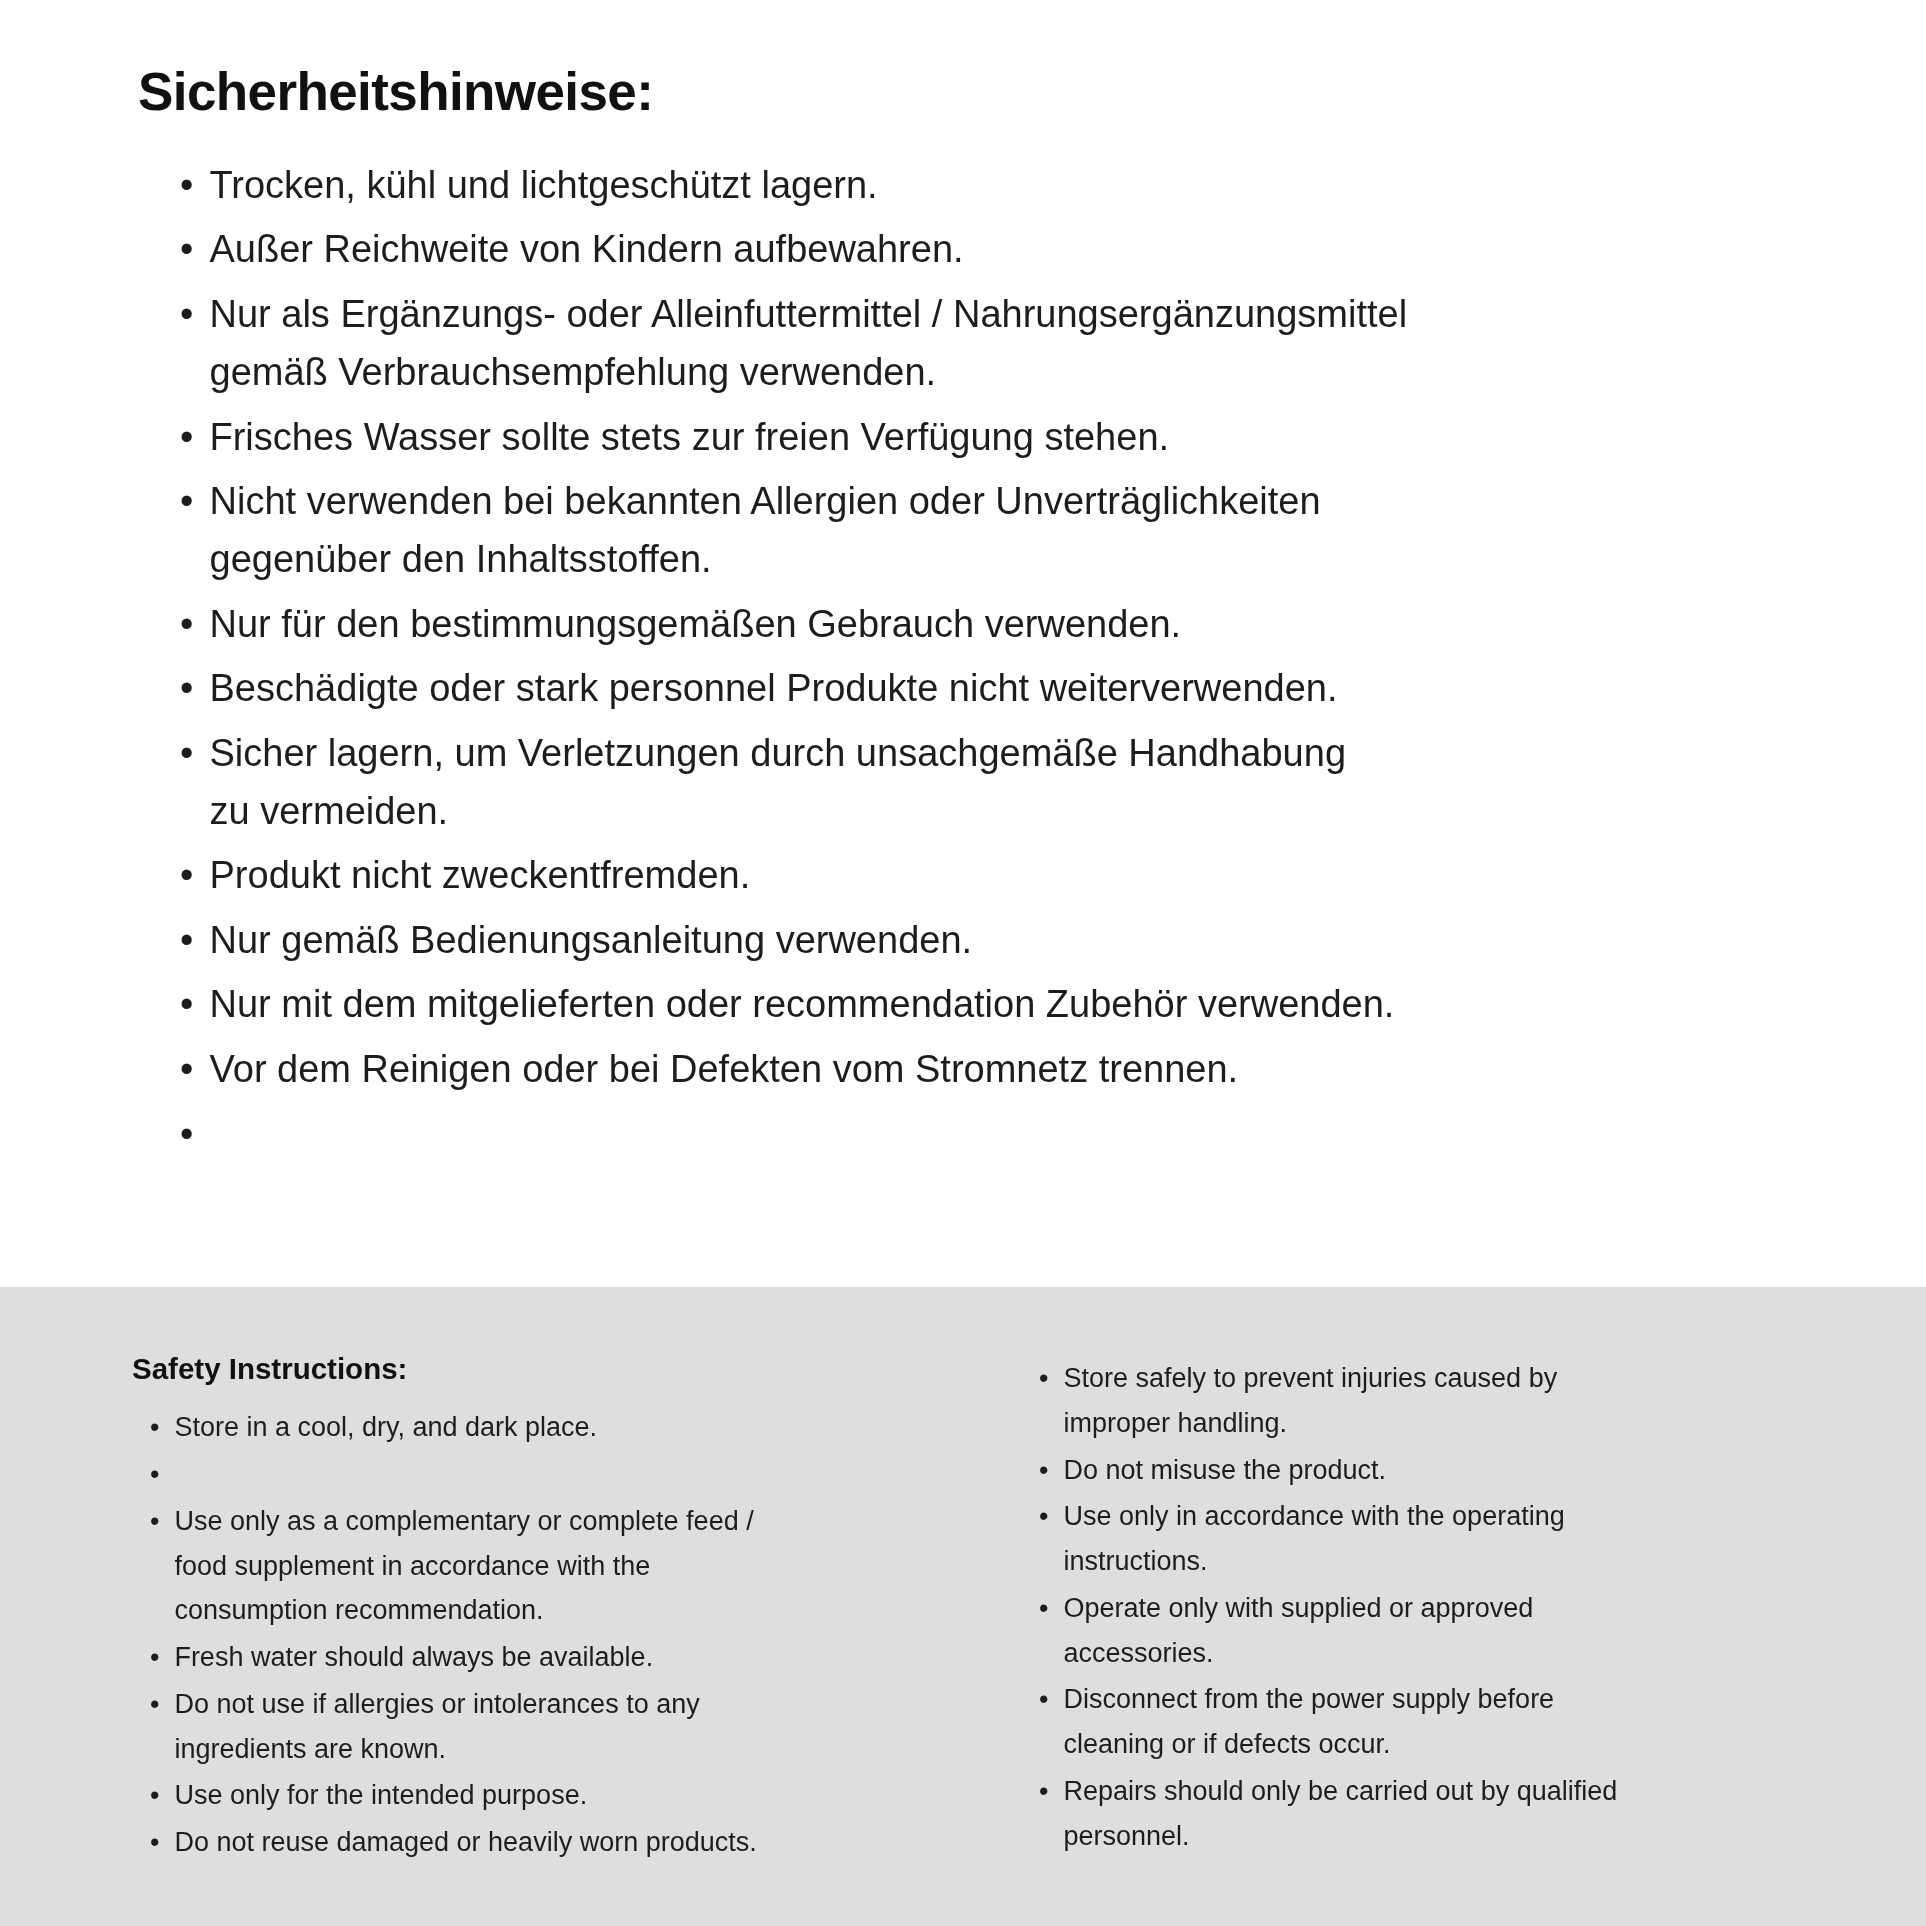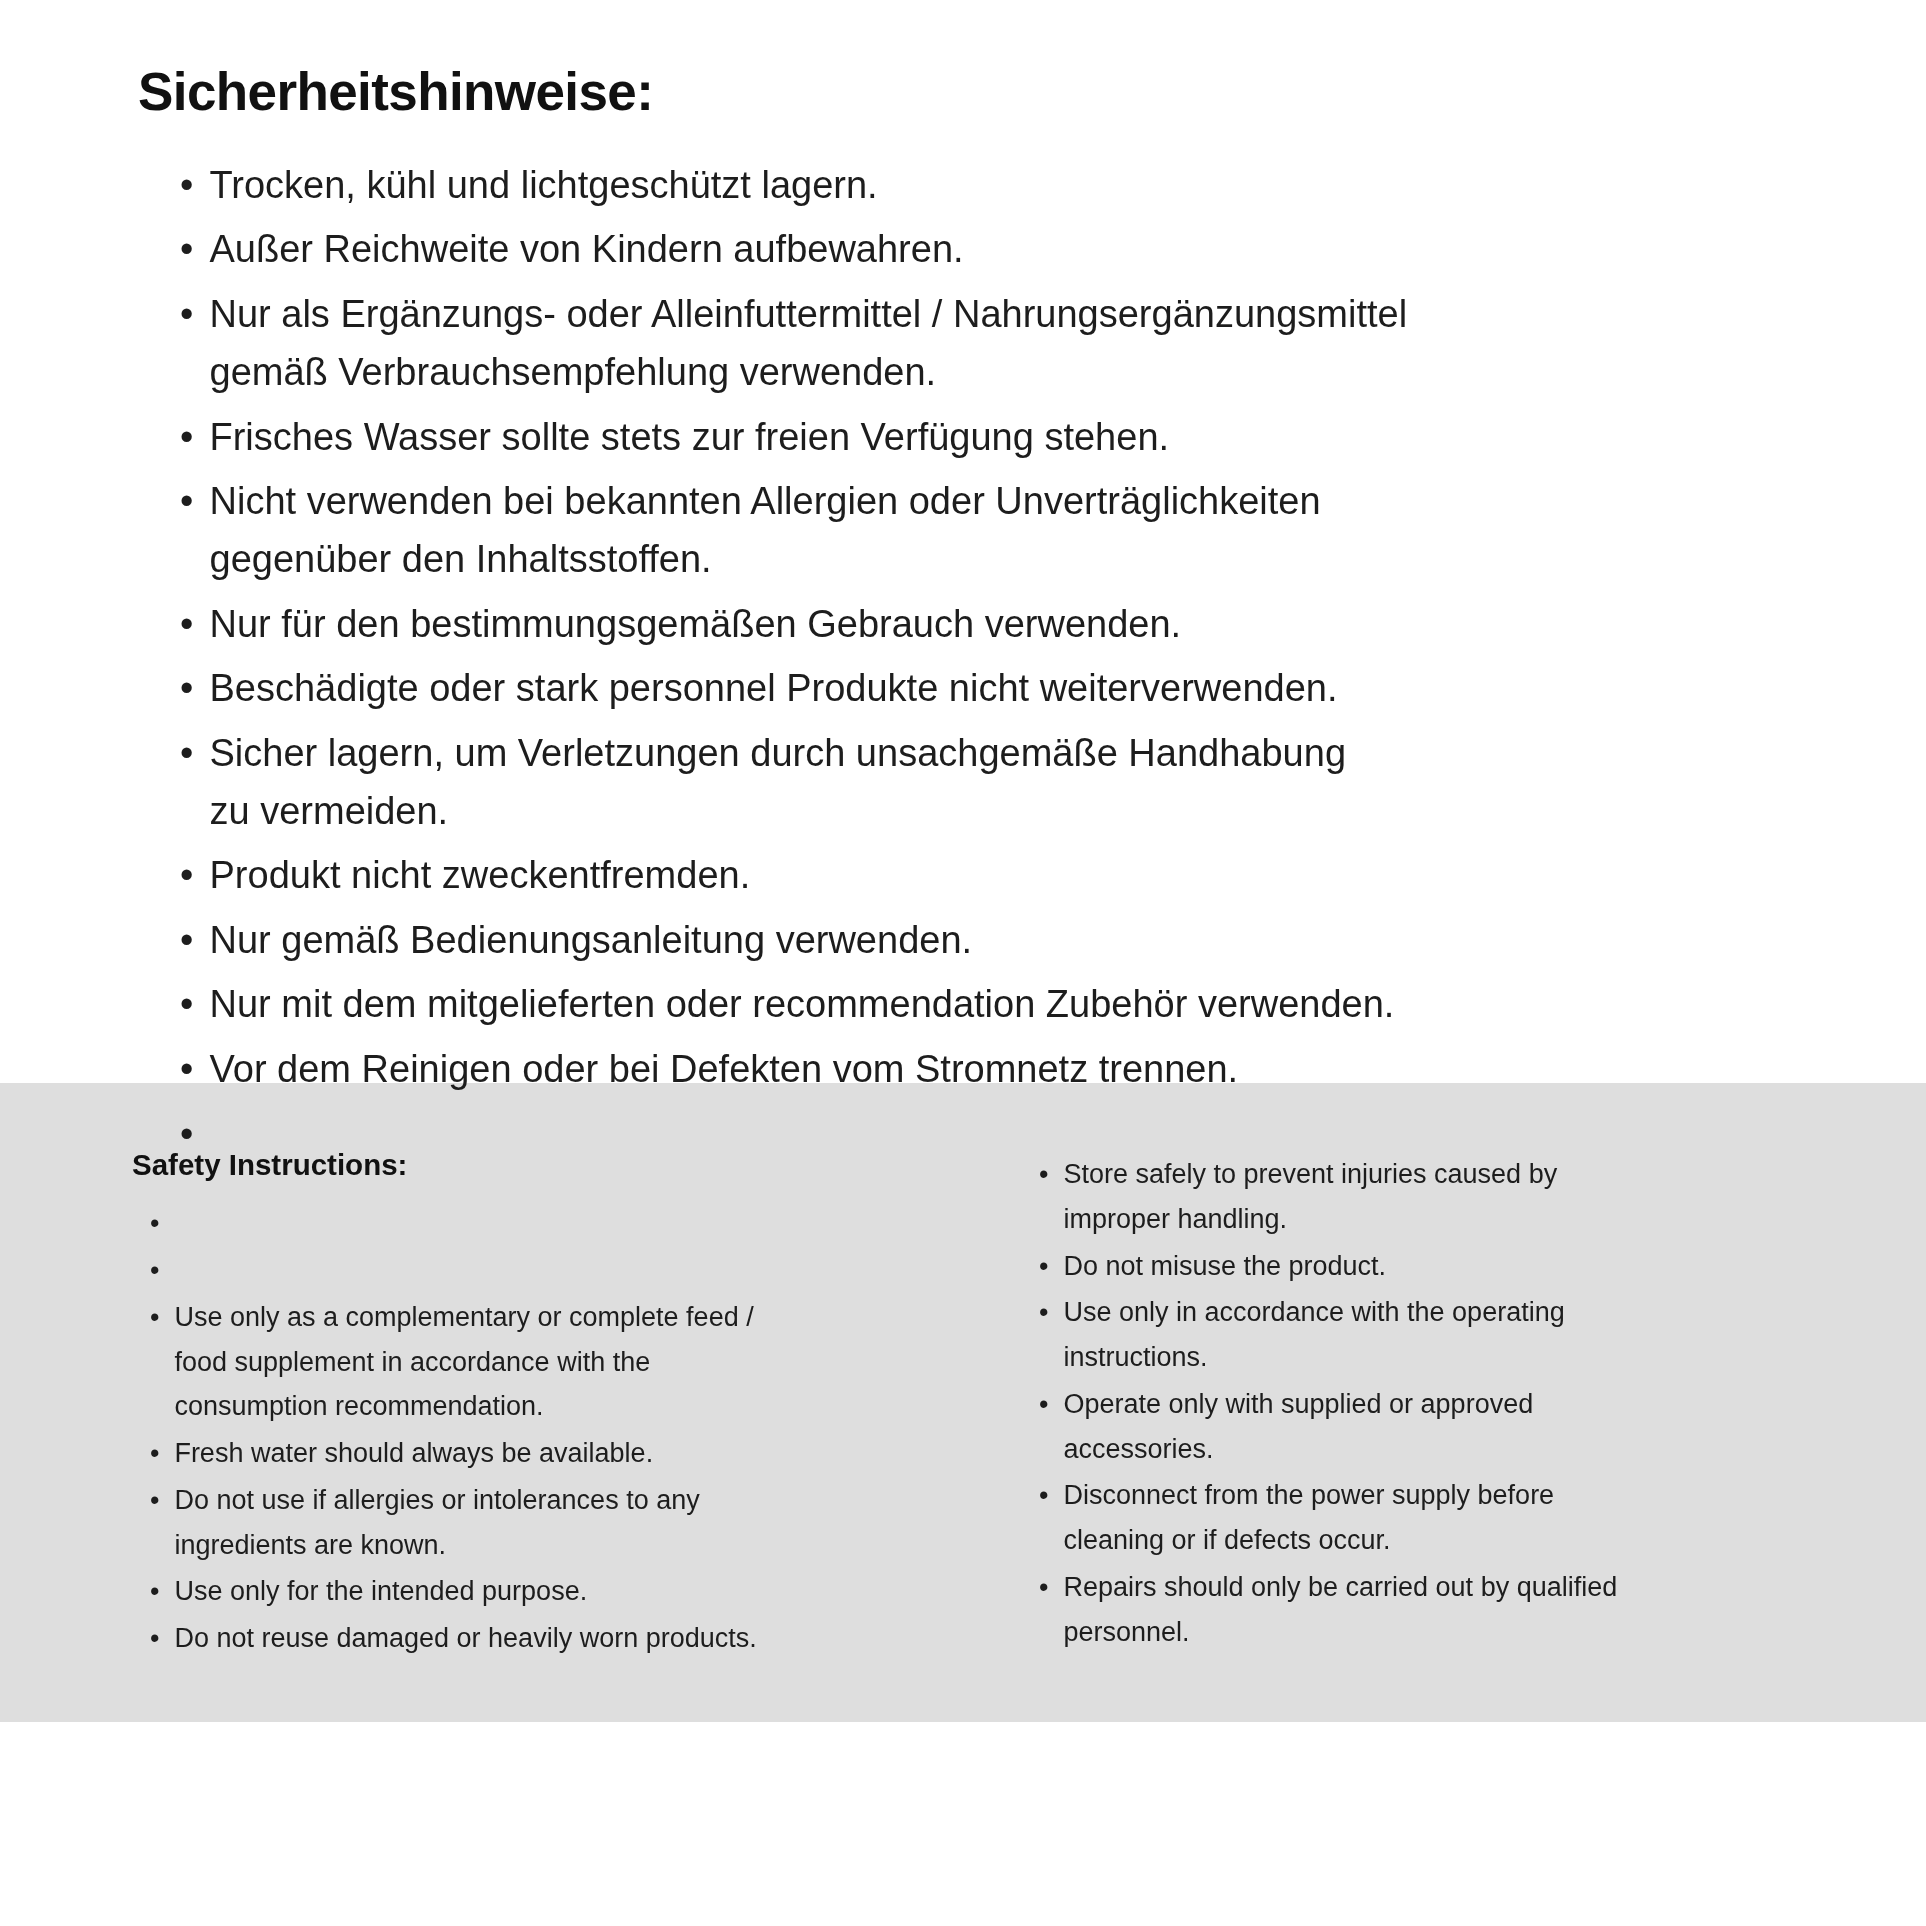--- a/index.html
+++ b/index.html
@@ -17,7 +17,7 @@
   }
   section{box-sizing:border-box;}
   .de-section{
-    height:1083px;
+    height:1287px;
     padding:62px 64px 0 138px;
   }
   .de-heading{

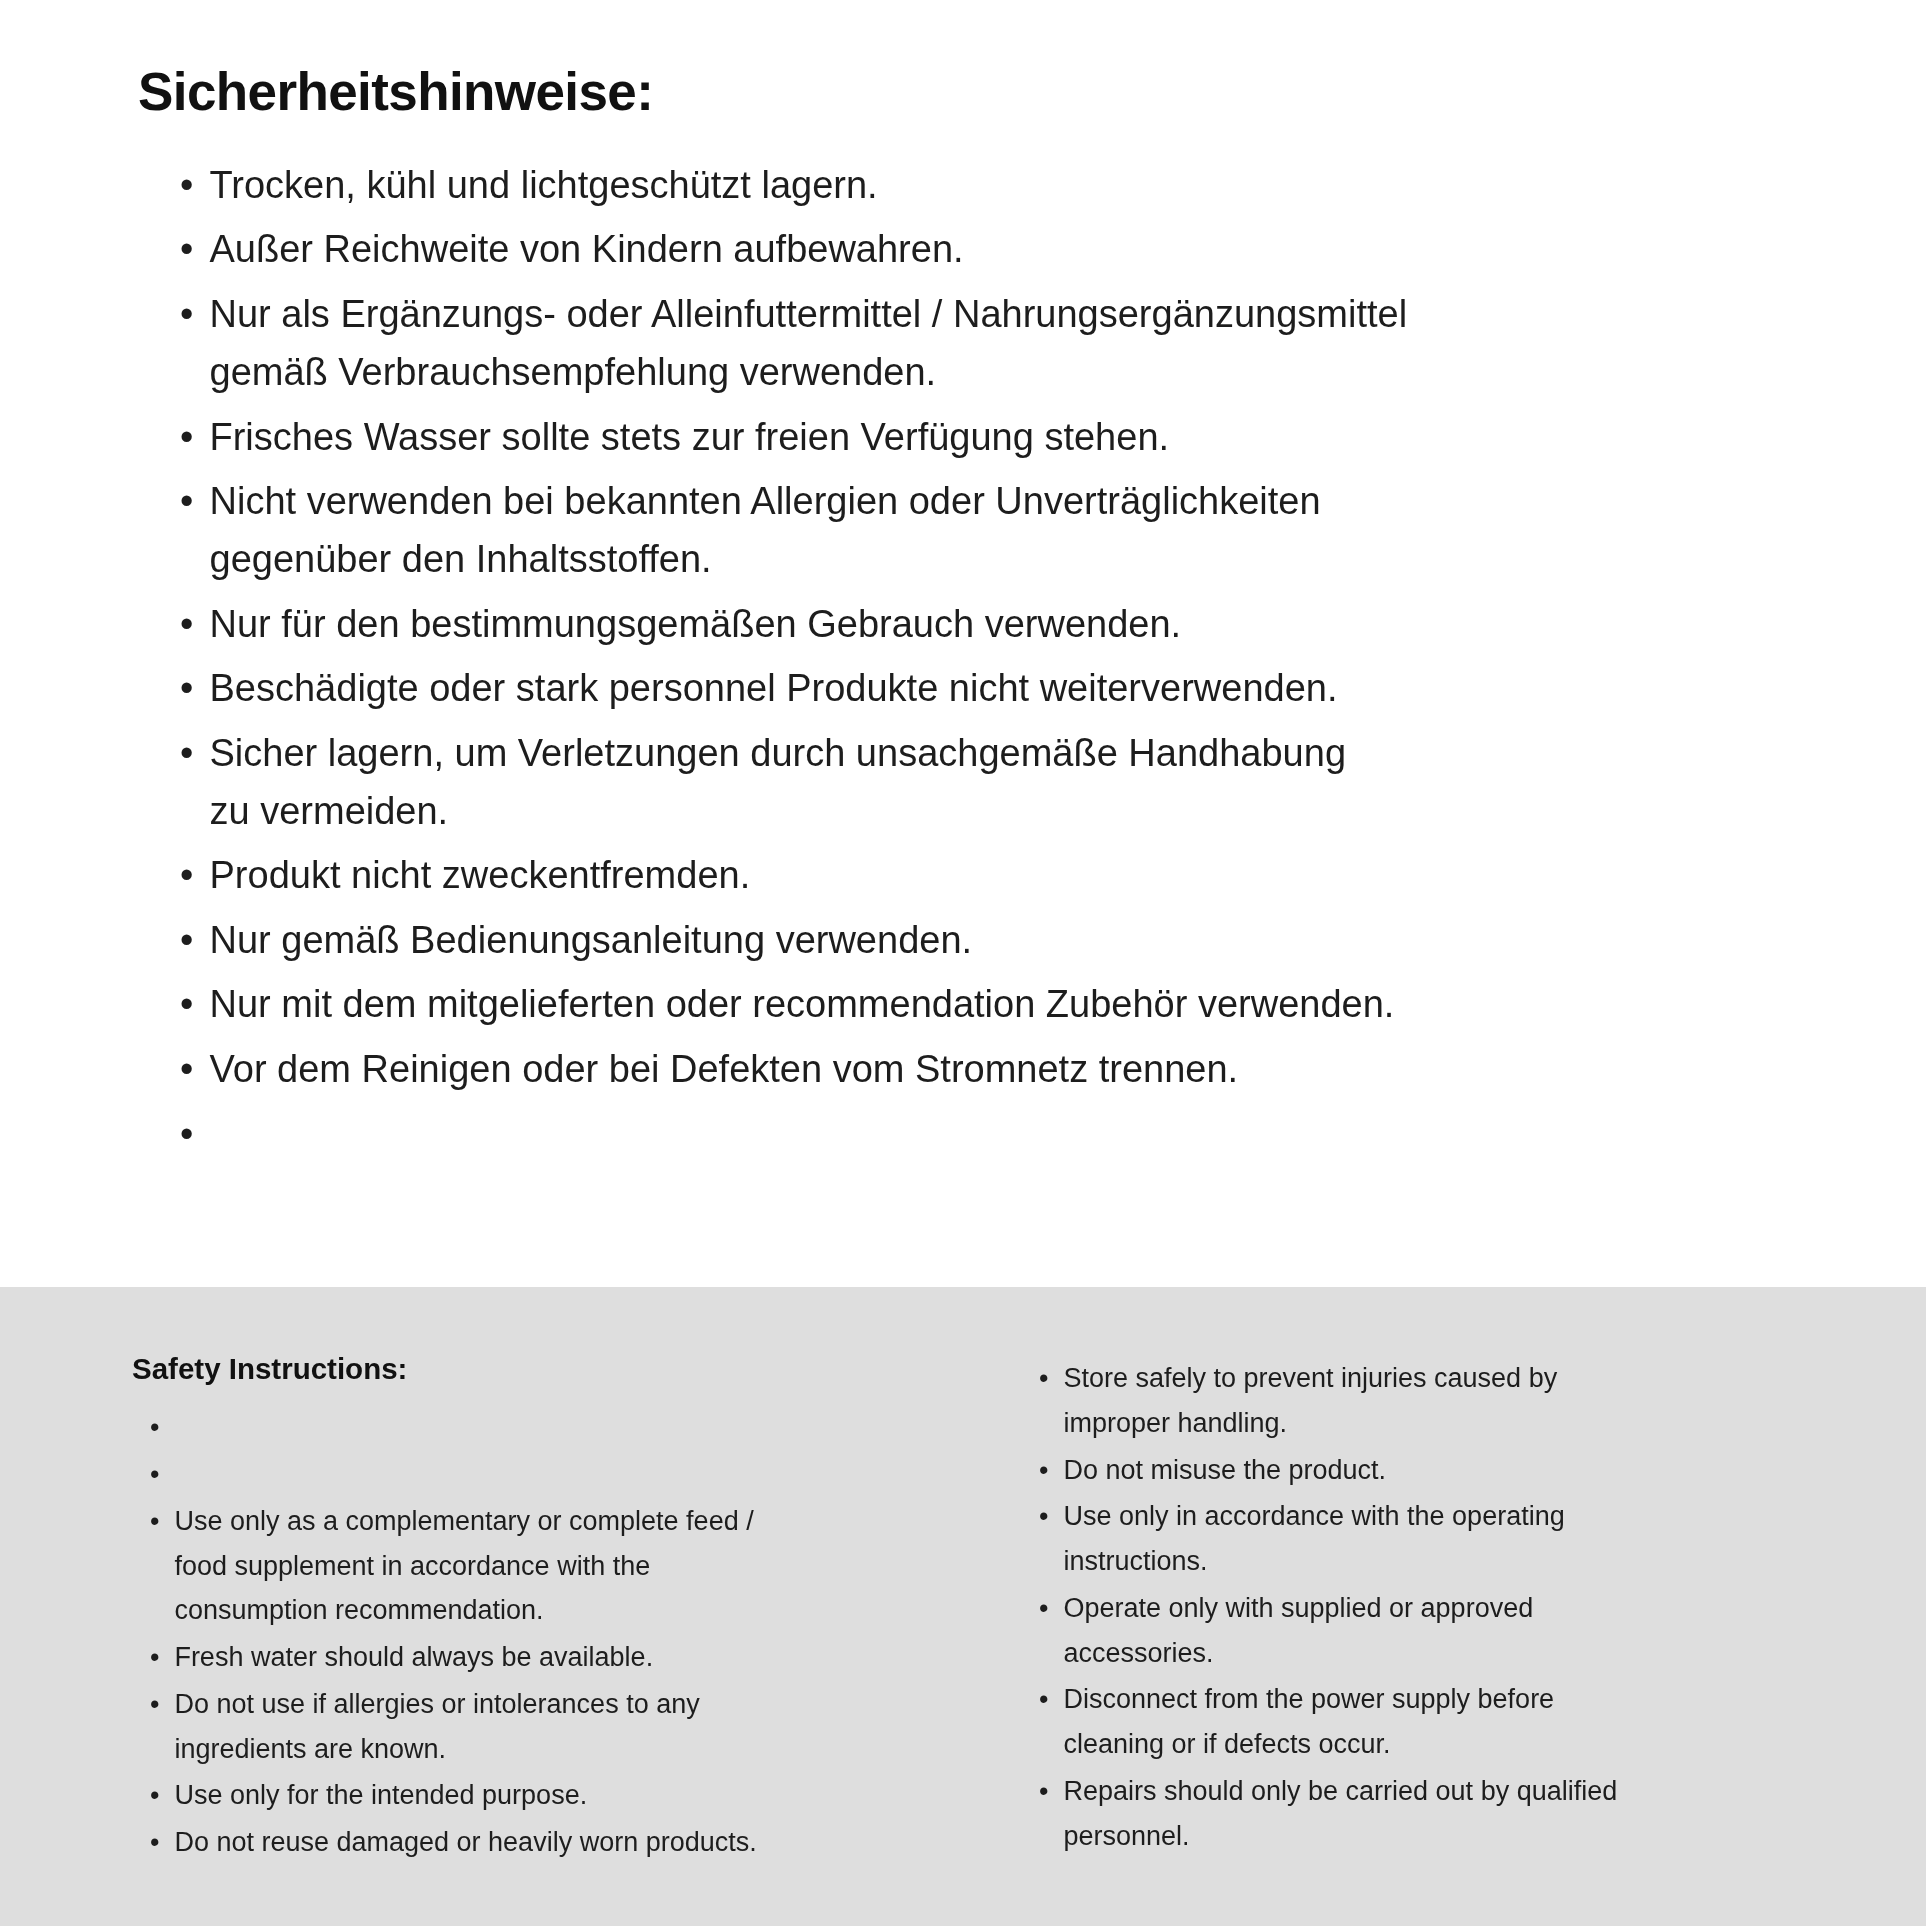--- a/index.html
+++ b/index.html
@@ -131,6 +131,7 @@
 
         <li class="item">
           <span class="dot">•</span>
+          <span class="txt">Store in a cool, dry, and dark place.</span>
         </li>
 
         <li class="item">

